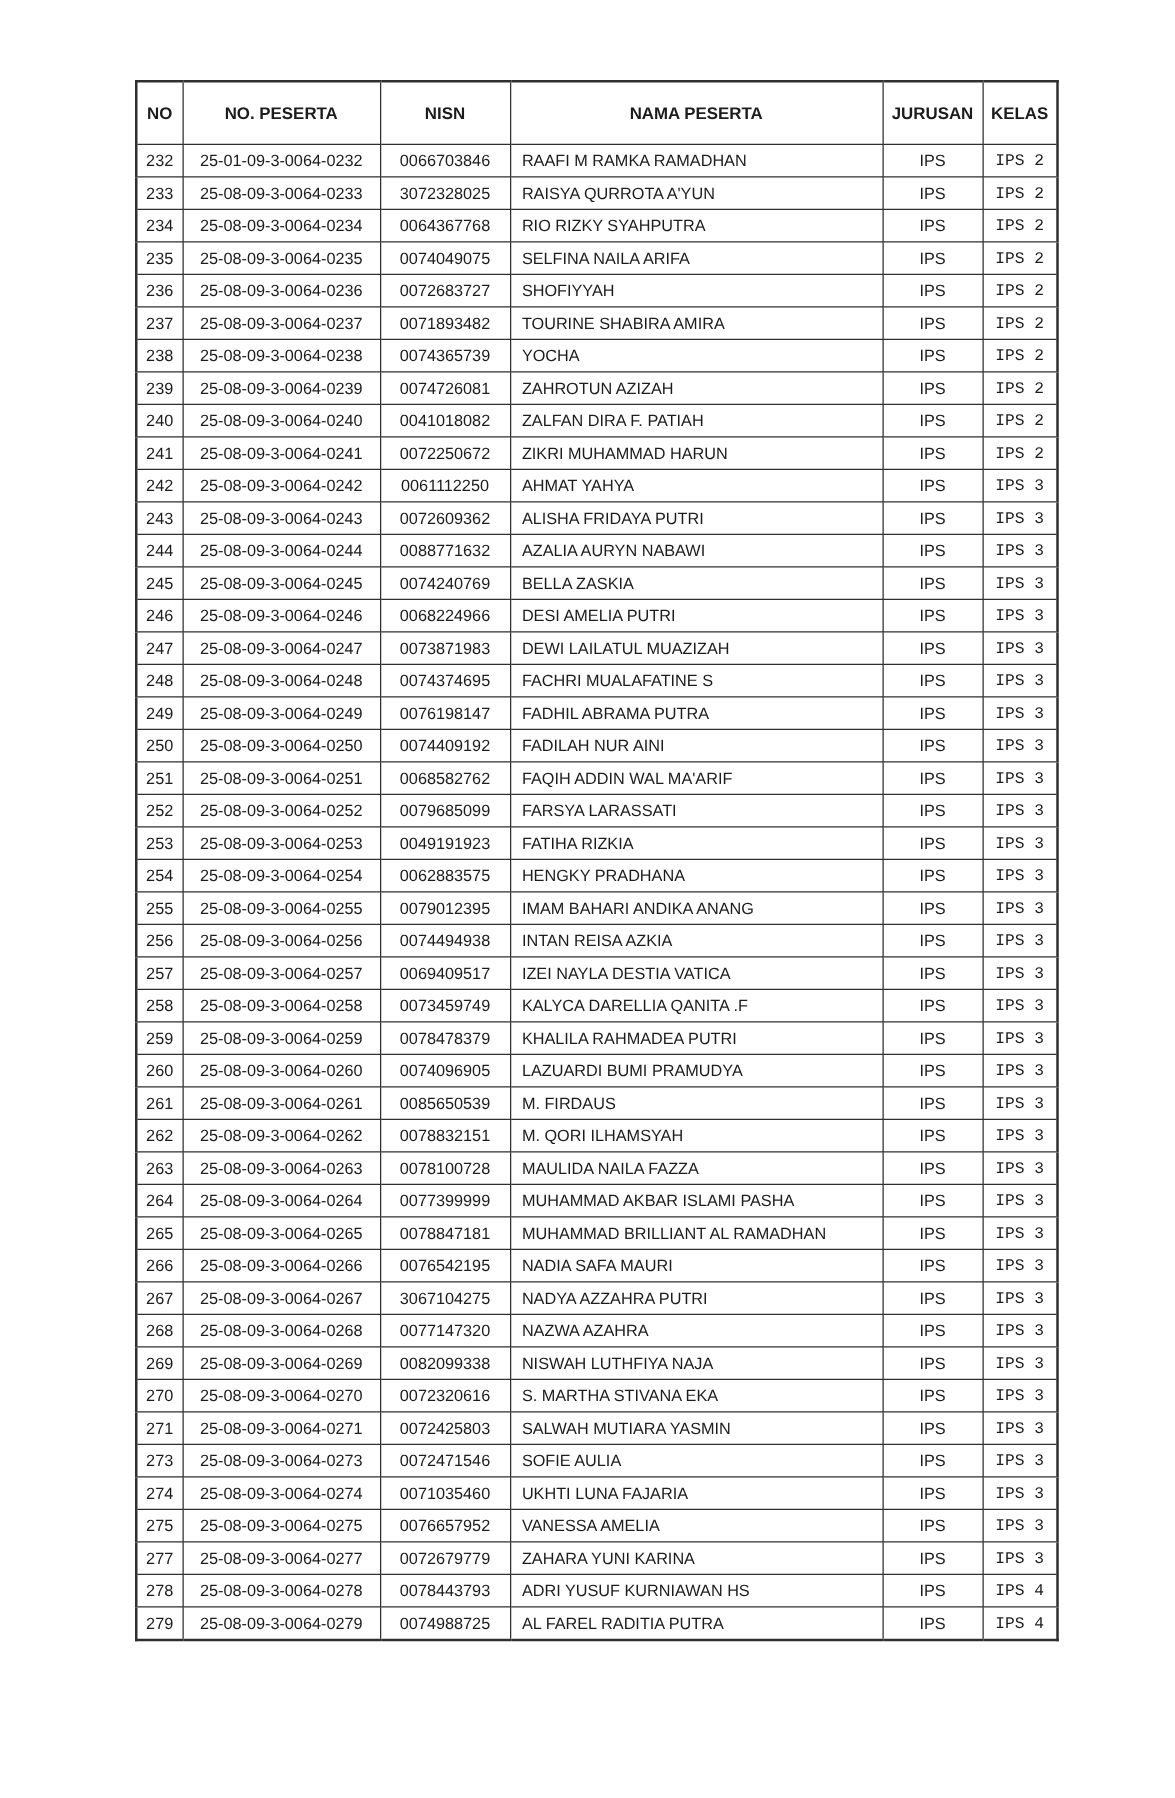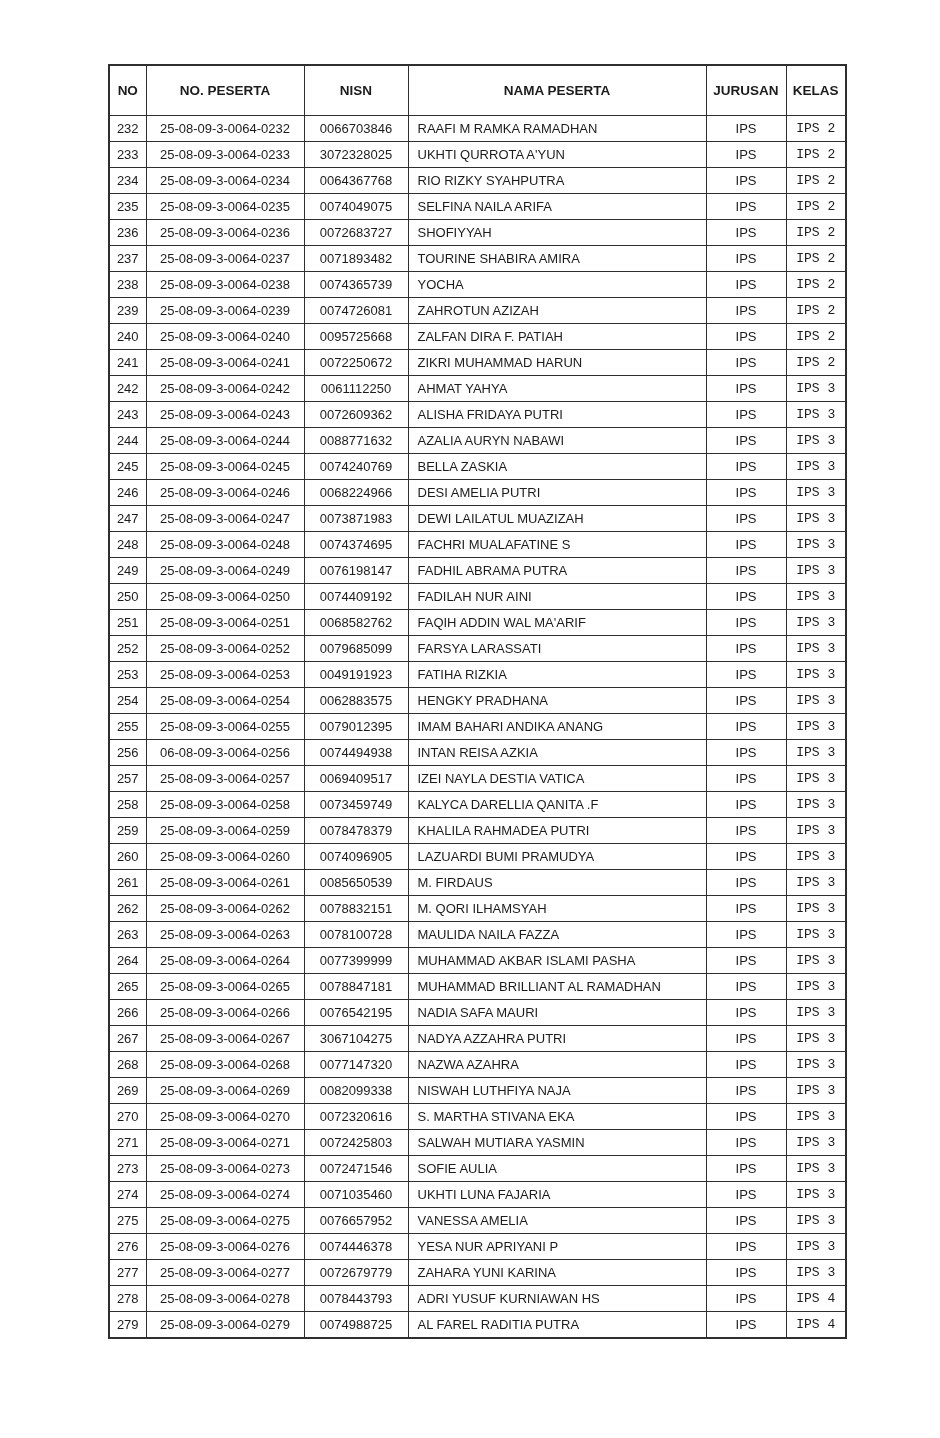--- a/index.html
+++ b/index.html
@@ -92,7 +92,7 @@
     <tbody>
         <tr>
     <td class="col-no">232</td>
-    <td class="col-peserta">25-08-09-3-0064-0232</td>
+    <td class="col-peserta">25-01-09-3-0064-0232</td>
     <td class="col-nisn">0066703846</td>
     <td class="col-nama">RAAFI M RAMKA RAMADHAN</td>
     <td class="col-jurusan">IPS</td>

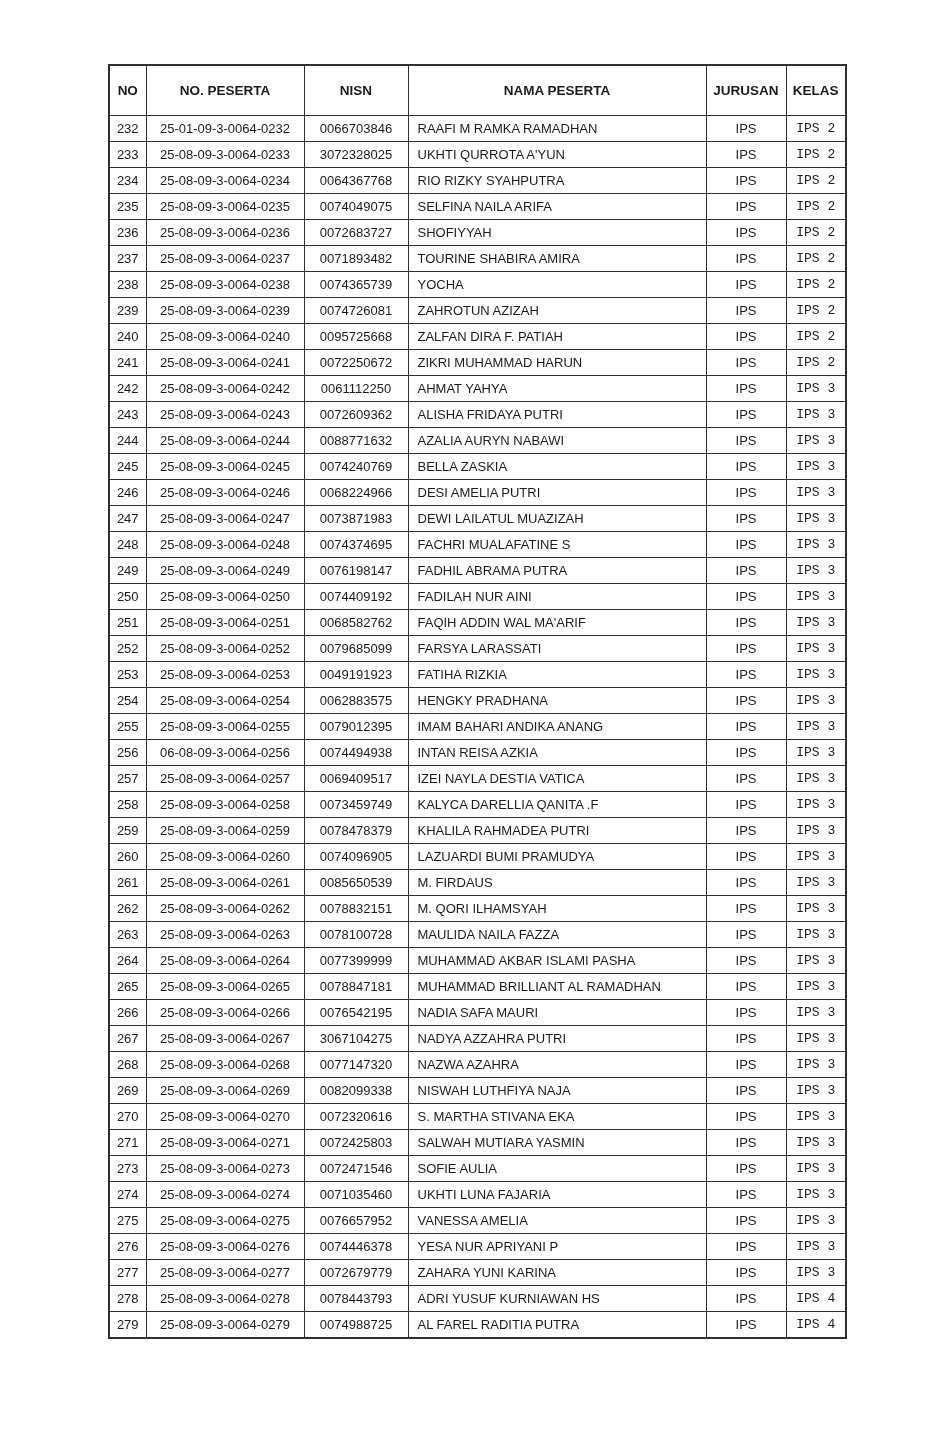--- a/index.html
+++ b/index.html
@@ -102,7 +102,7 @@
     <td class="col-no">233</td>
     <td class="col-peserta">25-08-09-3-0064-0233</td>
     <td class="col-nisn">3072328025</td>
-    <td class="col-nama">UKHTI QURROTA A'YUN</td>
+    <td class="col-nama">RAISYA QURROTA A'YUN</td>
     <td class="col-jurusan">IPS</td>
     <td class="col-kelas">IPS 2</td>
   </tr>

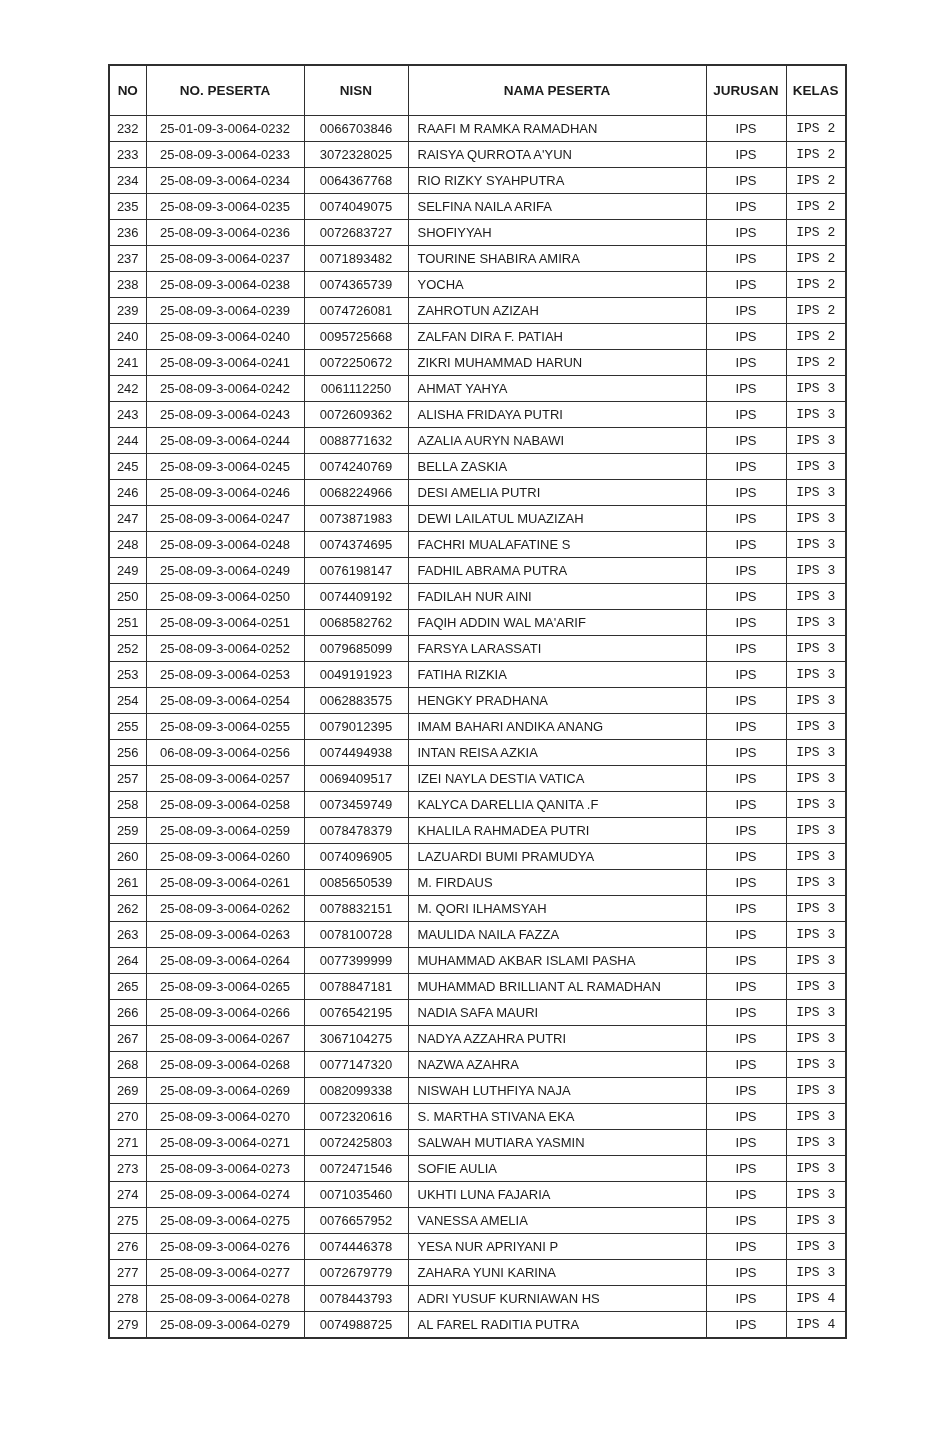--- a/index.html
+++ b/index.html
@@ -157,7 +157,7 @@
         <tr>
     <td class="col-no">240</td>
     <td class="col-peserta">25-08-09-3-0064-0240</td>
-    <td class="col-nisn">0095725668</td>
+    <td class="col-nisn">0041018082</td>
     <td class="col-nama">ZALFAN DIRA F. PATIAH</td>
     <td class="col-jurusan">IPS</td>
     <td class="col-kelas">IPS 2</td>

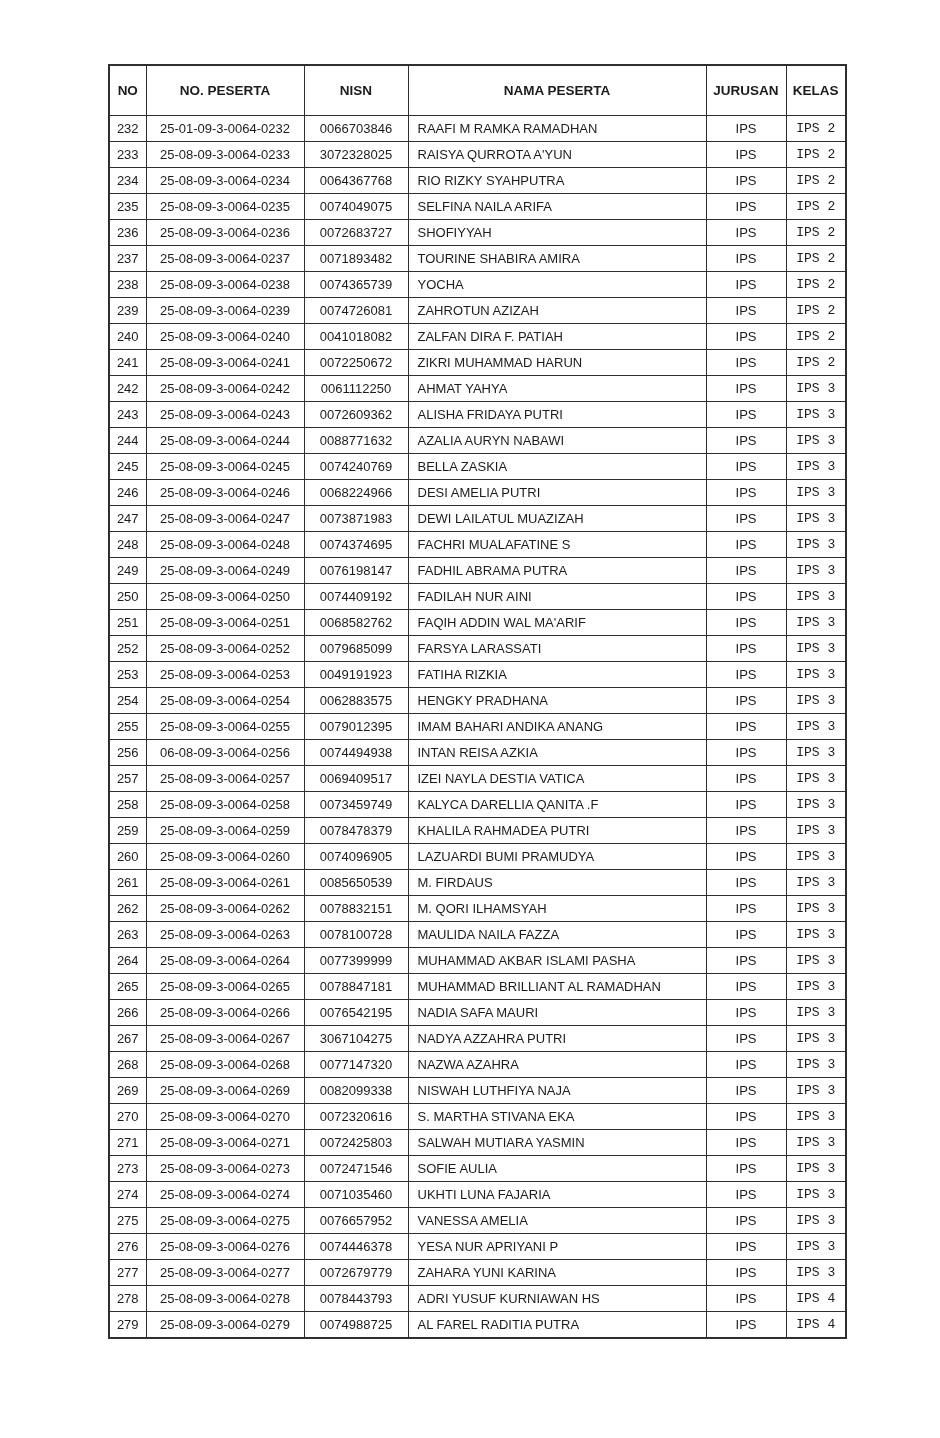--- a/index.html
+++ b/index.html
@@ -284,7 +284,7 @@
   </tr>
         <tr>
     <td class="col-no">256</td>
-    <td class="col-peserta">06-08-09-3-0064-0256</td>
+    <td class="col-peserta">25-08-09-3-0064-0256</td>
     <td class="col-nisn">0074494938</td>
     <td class="col-nama">INTAN REISA AZKIA</td>
     <td class="col-jurusan">IPS</td>

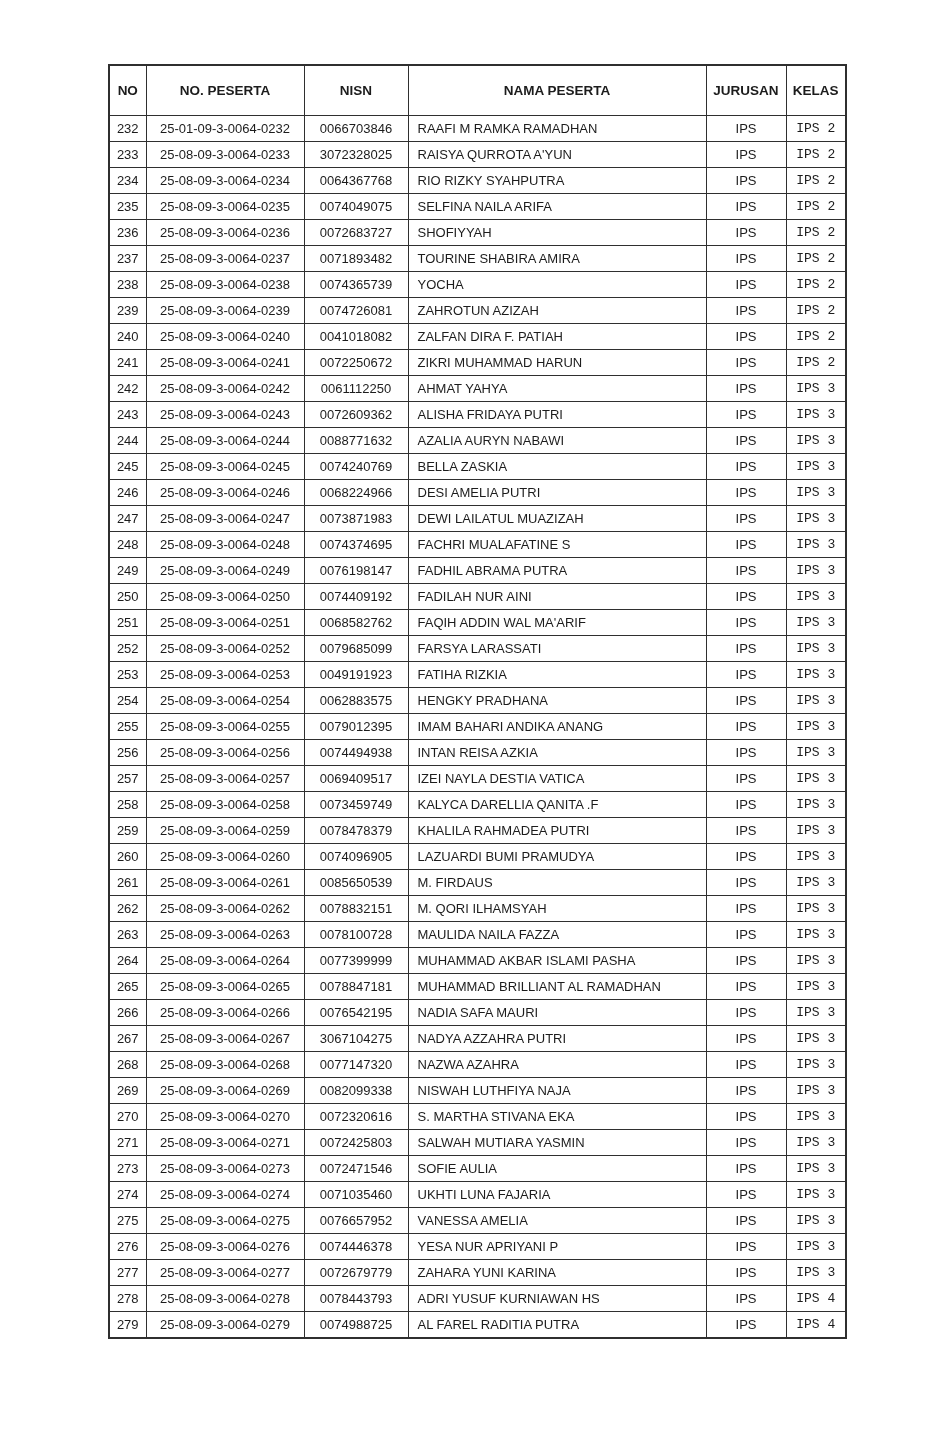--- a/index.html
+++ b/index.html
@@ -435,14 +435,6 @@
     <td class="col-kelas">IPS 3</td>
   </tr>
         <tr>
-    <td class="col-no">276</td>
-    <td class="col-peserta">25-08-09-3-0064-0276</td>
-    <td class="col-nisn">0074446378</td>
-    <td class="col-nama">YESA NUR APRIYANI P</td>
-    <td class="col-jurusan">IPS</td>
-    <td class="col-kelas">IPS 3</td>
-  </tr>
-        <tr>
     <td class="col-no">277</td>
     <td class="col-peserta">25-08-09-3-0064-0277</td>
     <td class="col-nisn">0072679779</td>

